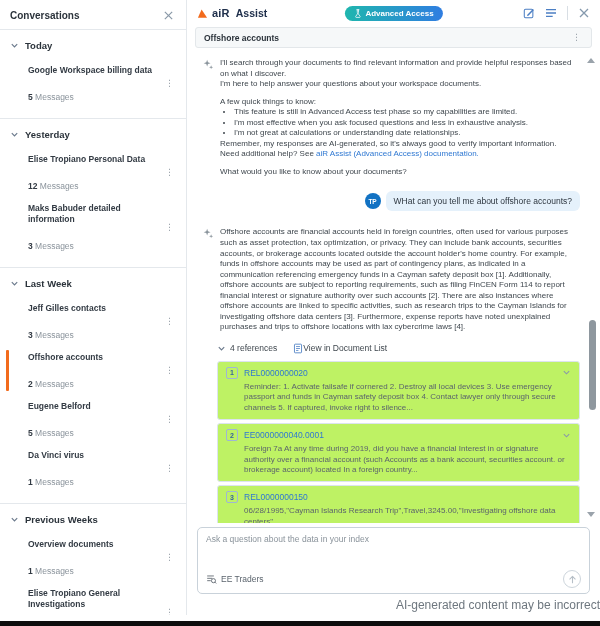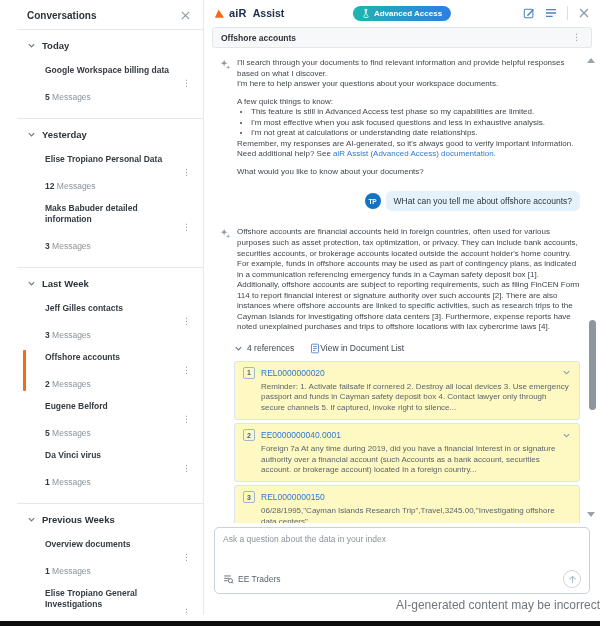--- a/index.html
+++ b/index.html
@@ -18,7 +18,7 @@
   *{margin:0;padding:0;box-sizing:border-box;}
   html,body{width:600px;height:626px;overflow:hidden;}
   body{font-family:"Liberation Sans","DejaVu Sans",sans-serif;background:#fff;color:var(--text-body);position:relative;}
-  .app{display:flex;width:600px;height:615px;padding-left:17px;}
+  .app{display:flex;width:600px;height:615px;}
 
   
   .sidebar{width:187px;flex:0 0 187px;border-right:1px solid var(--border-light);display:flex;flex-direction:column;background:#fff;overflow:hidden;}

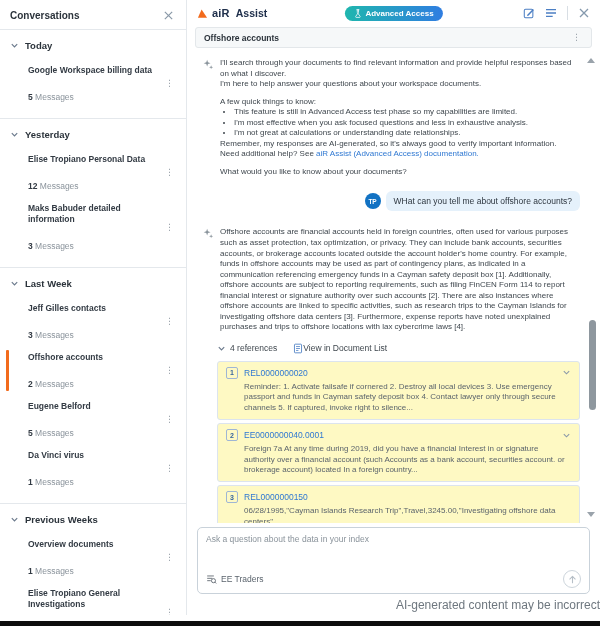--- a/index.html
+++ b/index.html
@@ -78,7 +78,7 @@
   .refs-head{display:flex;align-items:center;gap:6px;margin-bottom:7px;}
   .refs-toggle{display:flex;align-items:center;gap:4px;font-size:8.5px;color:var(--text-body);cursor:pointer;}
   .refs-viewlink{display:flex;align-items:center;gap:0;font-size:8.5px;color:var(--text-body);margin-left:10px;cursor:pointer;}
-  .ref-card{border:1px solid var(--card-border);border-radius:3px;background:#fef9c3;padding:5px 8px 6px 8px;margin-bottom:3px;}
+  .ref-card{border:1px solid var(--card-border);border-radius:3px;background:#bef264;padding:5px 8px 6px 8px;margin-bottom:3px;}
   .ref-head{display:flex;align-items:center;gap:6px;}
   .ref-num{width:12px;height:12px;border:1px solid #9fb6d4;border-radius:2px;color:#35649d;font-size:7px;font-weight:bold;
            display:inline-flex;align-items:center;justify-content:center;flex:0 0 auto;}

